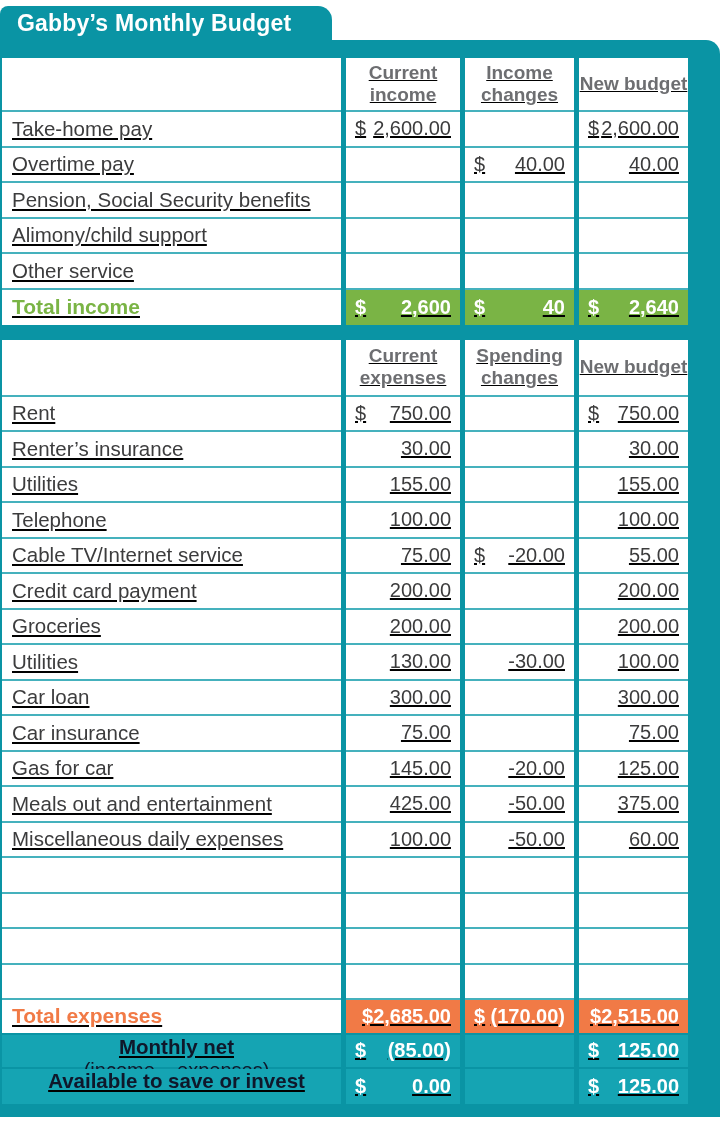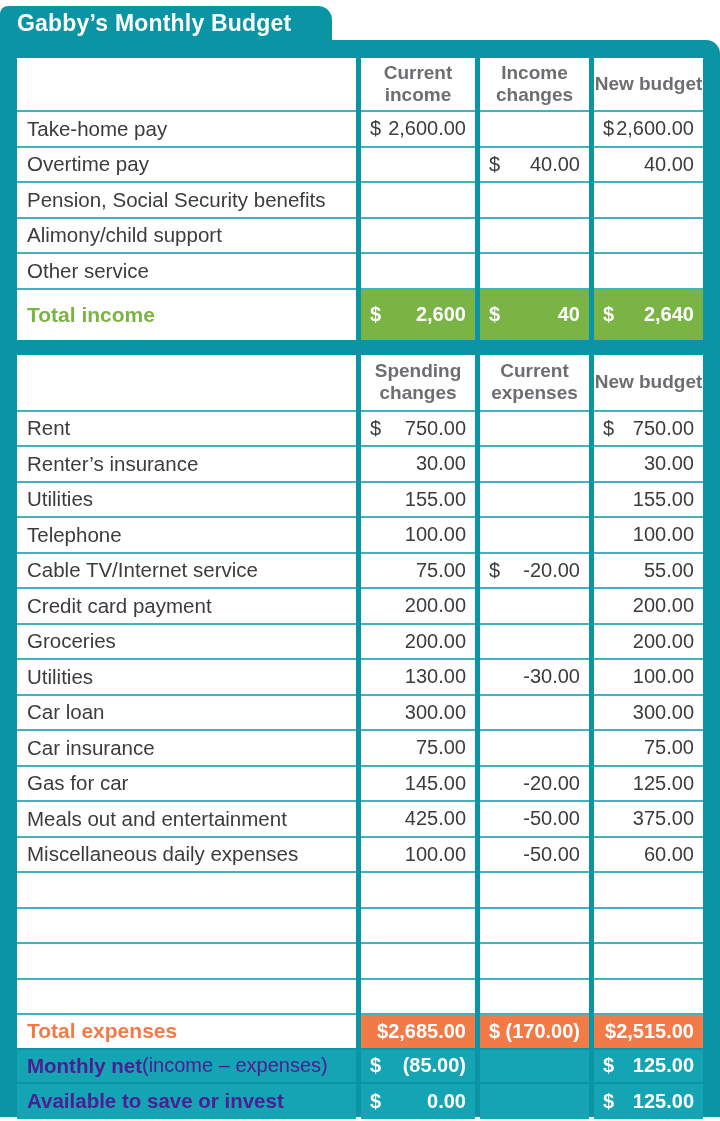--- a/index.html
+++ b/index.html
@@ -33,7 +33,8 @@
     width:720px;height:1077px;
     background:var(--teal);
     border-radius:0 14px 0 0;
-    padding:18px 17px 0 17px;
+    padding:18px 17px 0 2px;
+    text-decoration:underline;
   }
   .tbl{
     display:grid;

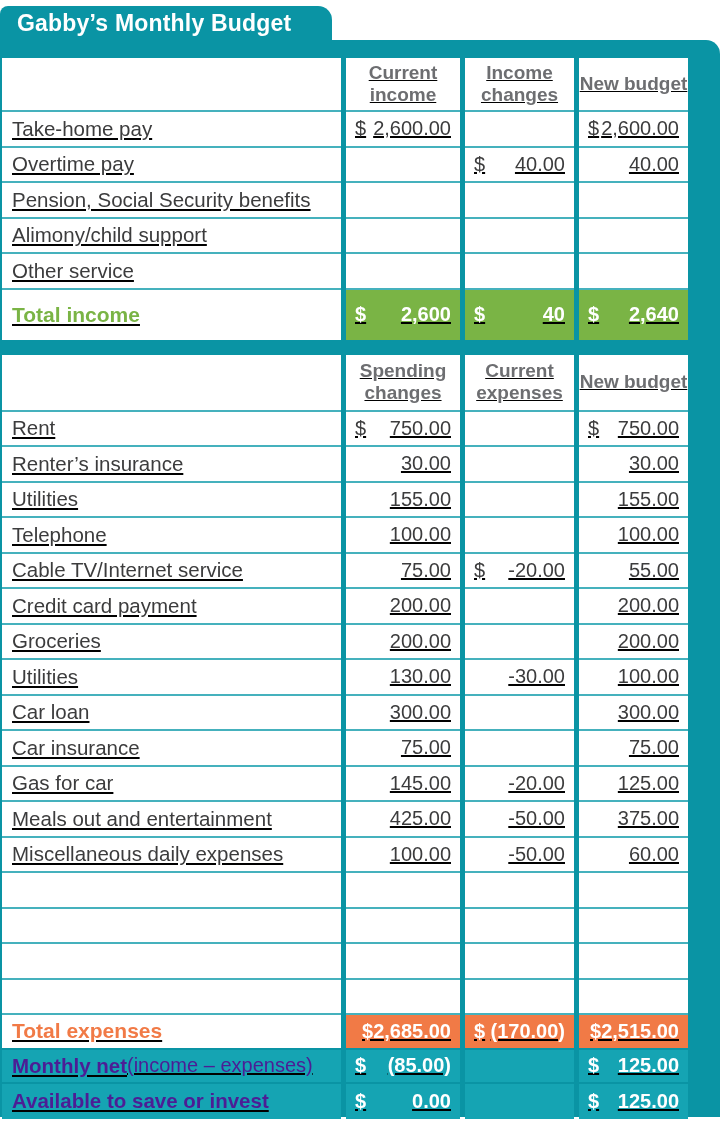--- a/index.html
+++ b/index.html
@@ -51,7 +51,7 @@
   .h1{height:54px;}
   .h2{height:57px;}
   .row{height:35.5px;}
-  .ti{height:50px;}
+  .ti{height:35px;}
   .sum{height:34.5px;}
   .nb{border-bottom:none;}
   .darkb{border-bottom-color:var(--teal);}

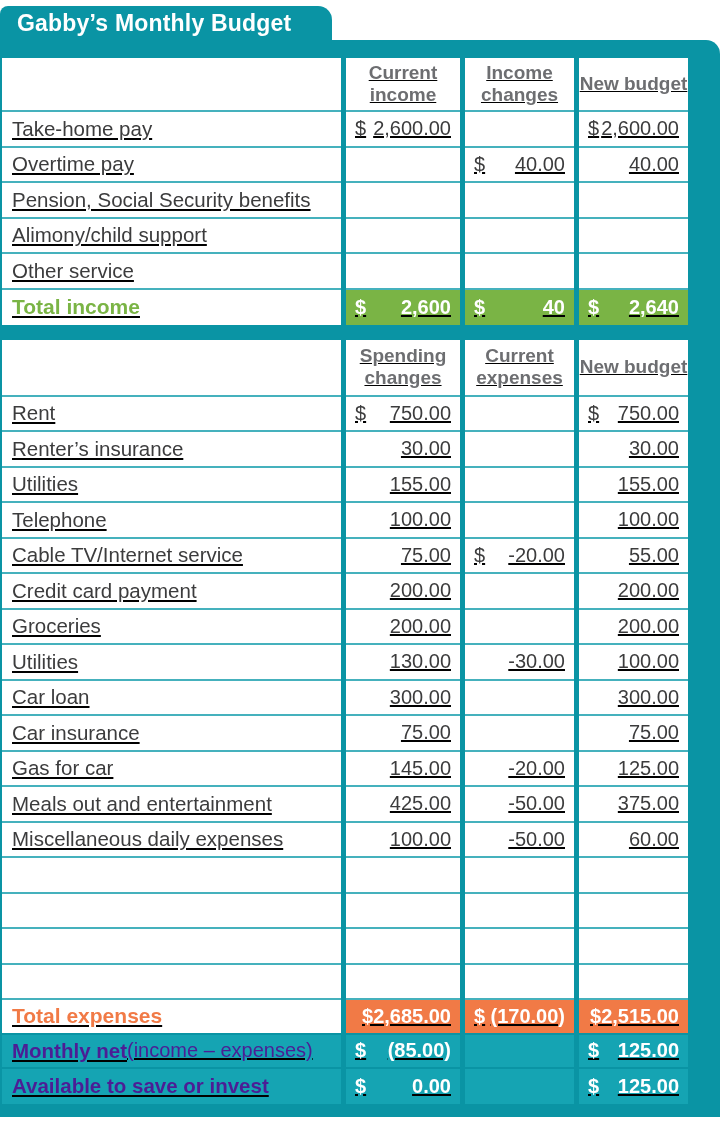--- a/index.html
+++ b/index.html
@@ -192,10 +192,10 @@
   <div class="tbl expenses" id="expense-table">
       <div class="cell h2"></div>
       <div class="cell head h2">
+        <span>Current expenses</span>
+      </div>
+      <div class="cell head h2">
         <span>Spending changes</span>
-      </div>
-      <div class="cell head h2">
-        <span>Current expenses</span>
       </div>
       <div class="cell head h2">
         <span>New budget</span>

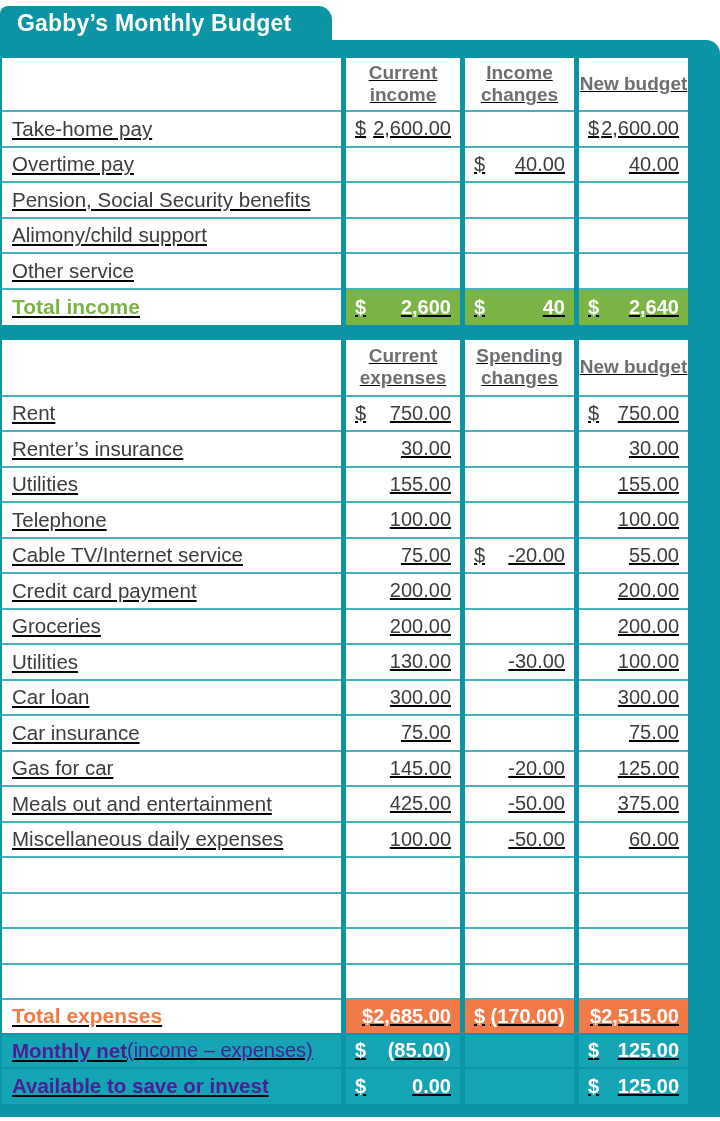--- a/index.html
+++ b/index.html
@@ -75,7 +75,7 @@
   .green-bg{background:var(--green);color:#fff;font-weight:bold;}
   .orange-lbl{color:var(--orange);font-weight:bold;font-size:21px;}
   .orange-bg{background:var(--orange);color:#fff;font-weight:bold;text-align:right;}
-  .teal-lbl{background:var(--teal-light);color:#4c1d95;font-weight:bold;font-size:20.5px;}
+  .teal-lbl{background:var(--teal-light);color:#0f172a;font-weight:bold;font-size:20.5px;flex-direction:column;}
   .teal-bg{background:var(--teal-light);color:#fff;font-weight:bold;}
   .suffix{font-weight:normal;font-size:20px;}
 </style>

